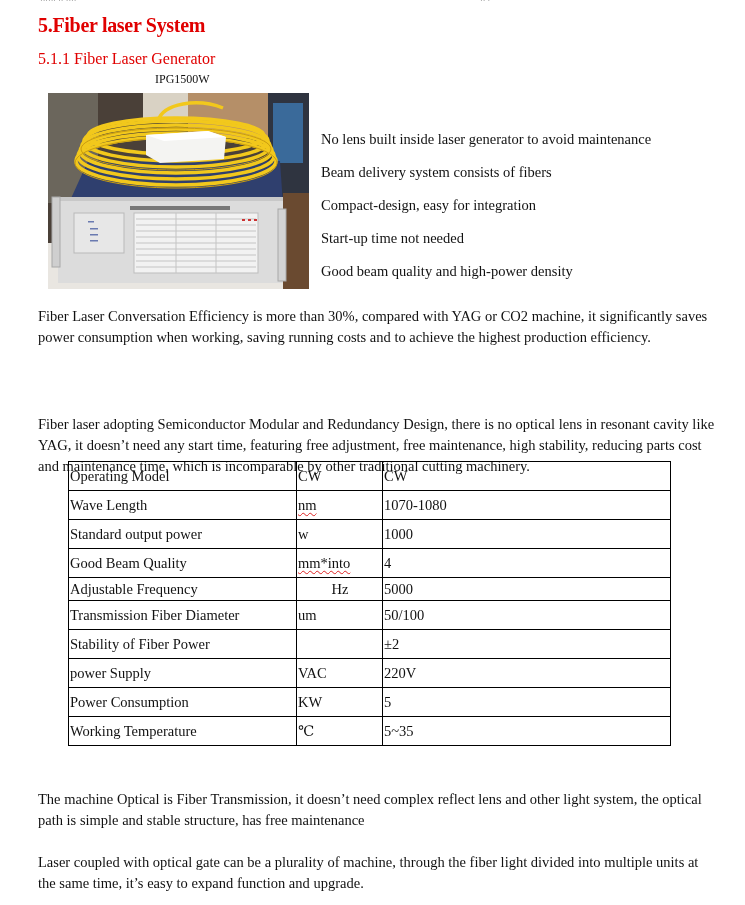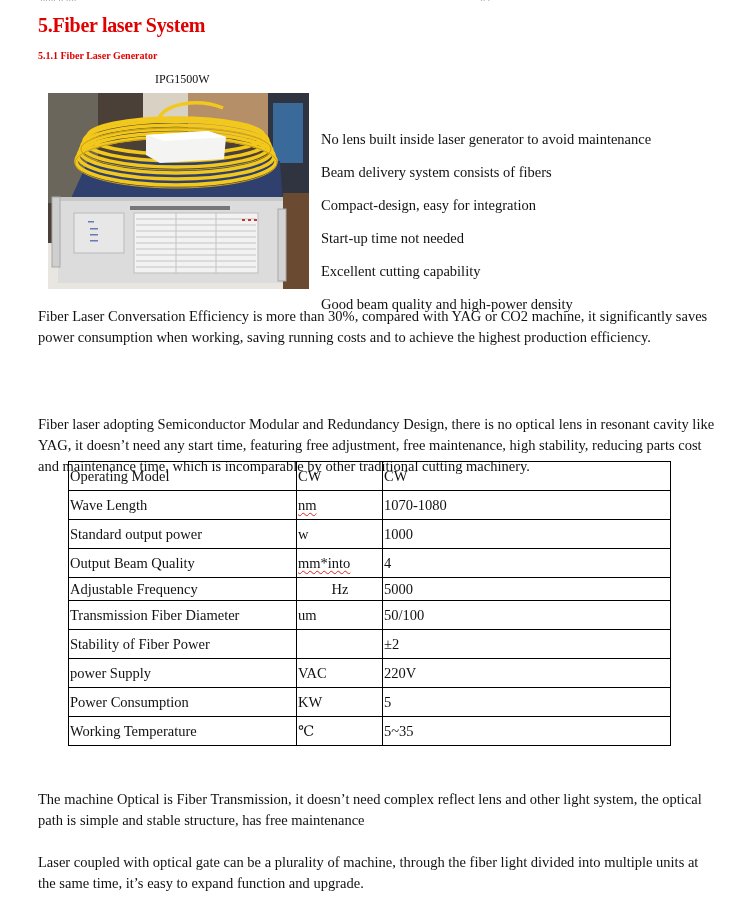--- a/index.html
+++ b/index.html
@@ -8,7 +8,7 @@
   .abs { position:absolute; }
   .topfrag { font-family:"Liberation Sans", sans-serif; font-size:8px; color:#999; top:-4px; }
   .h1 { left:38px; top:14px; font-size:20px; font-weight:bold; color:#e00000; letter-spacing:-0.3px; }
-  .h2 { left:38px; top:50px; font-size:10px; font-weight:bold; color:#e00000; }
+  .h2 { left:38px; top:50px; font-size:16px; font-weight:normal; color:#e00000; }
   .model { left:155px; top:72px; font-size:12px; }
   .photo { left:48px; top:93px; width:261px; height:196px; overflow:hidden; background:#3b3530; }
   .features { left:321px; top:98px;margin-top:32px; }

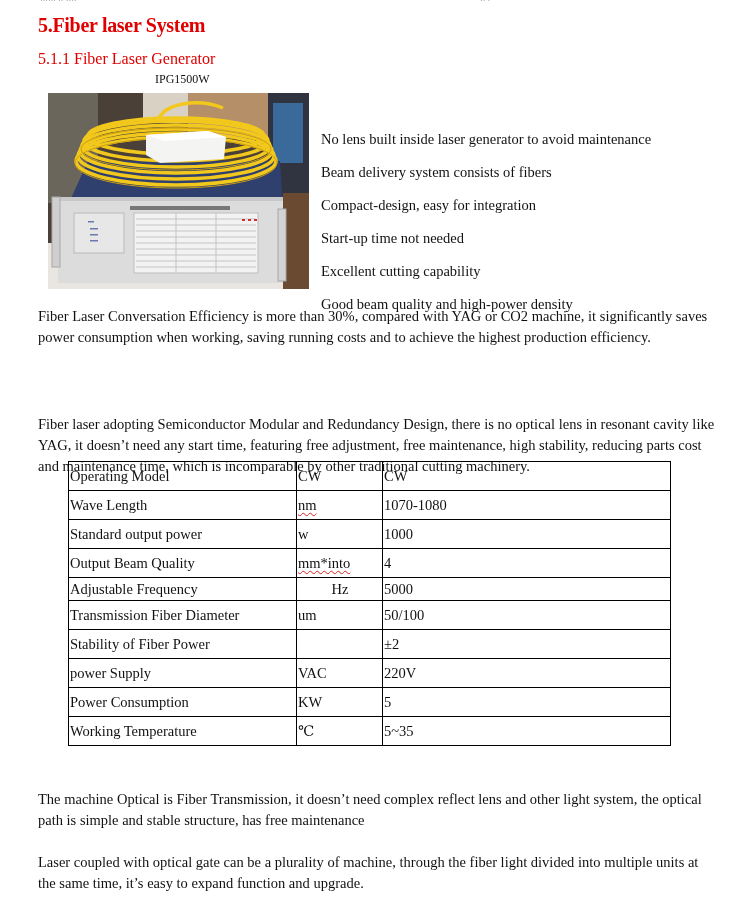--- a/index.html
+++ b/index.html
@@ -104,7 +104,6 @@
   <div>Beam delivery system consists of fibers</div>
   <div>Compact-design, easy for integration</div>
   <div>Start-up time not needed</div>
-  <div>Excellent cutting capability</div>
   <div>Good beam quality and high-power density</div>
 </div>
 

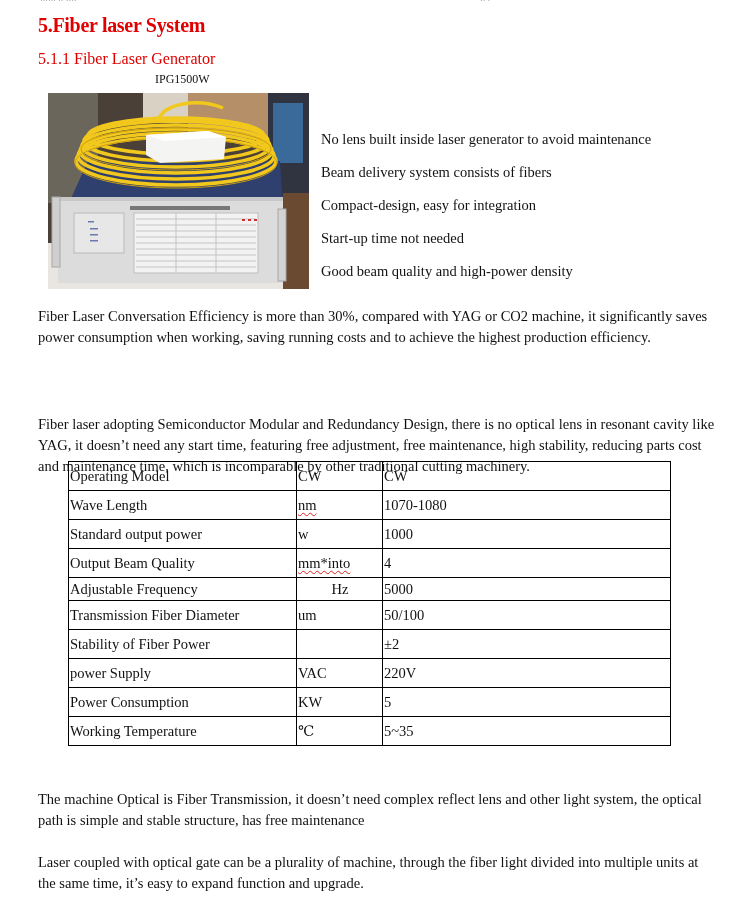--- a/index.html
+++ b/index.html
@@ -128,7 +128,7 @@
       <td>1000</td>
     </tr>
     <tr>
-      <td class="c0">Output Beam Quality</td>
+      <td class="c0">Good Beam Quality</td>
       <td class="c1"><span class="squig">mm*into</span></td>
       <td>4</td>
     </tr>

